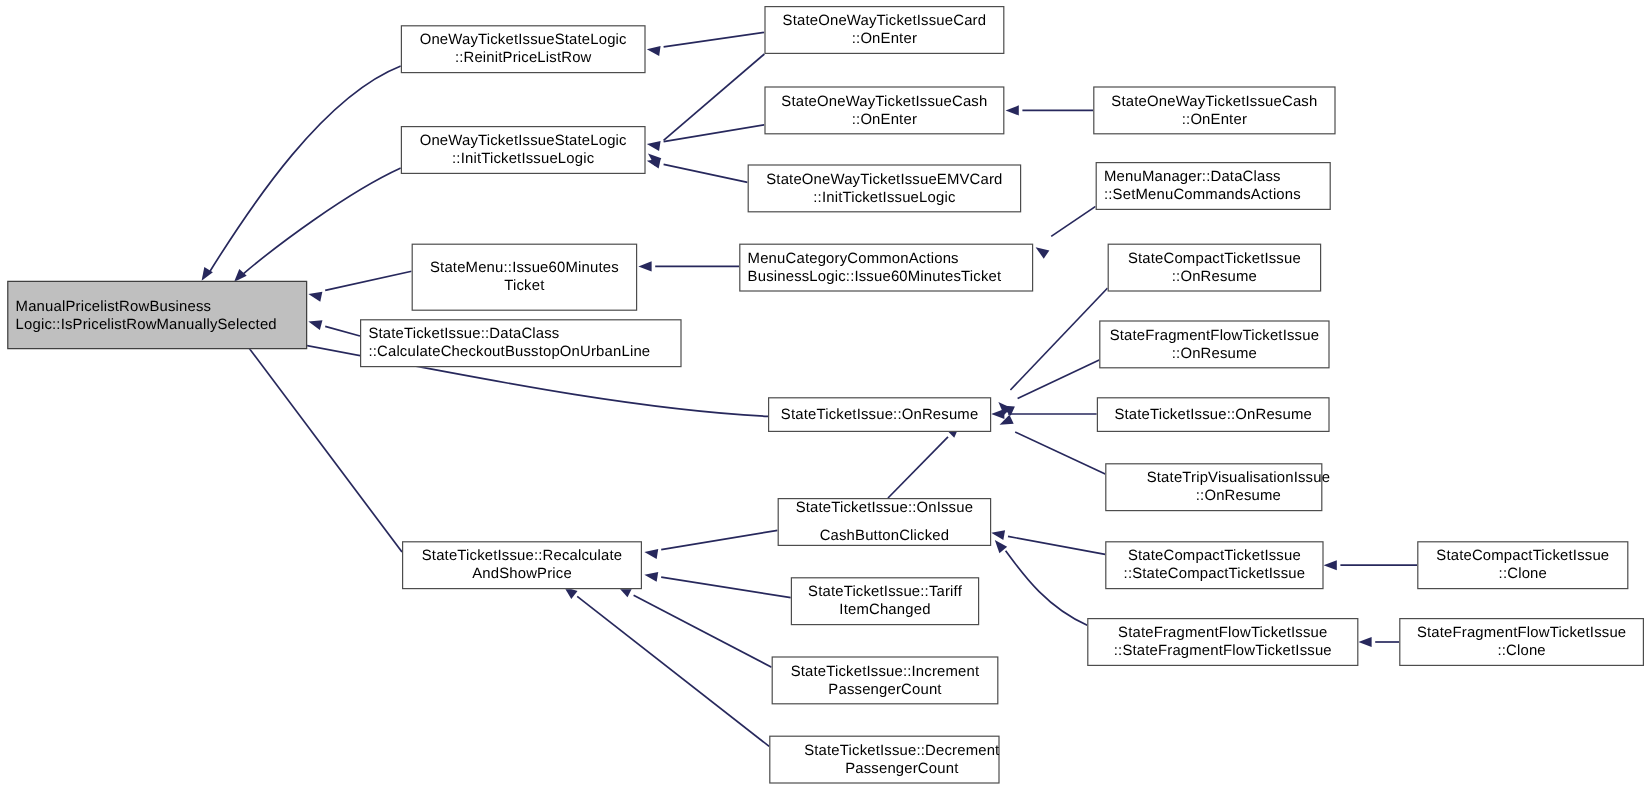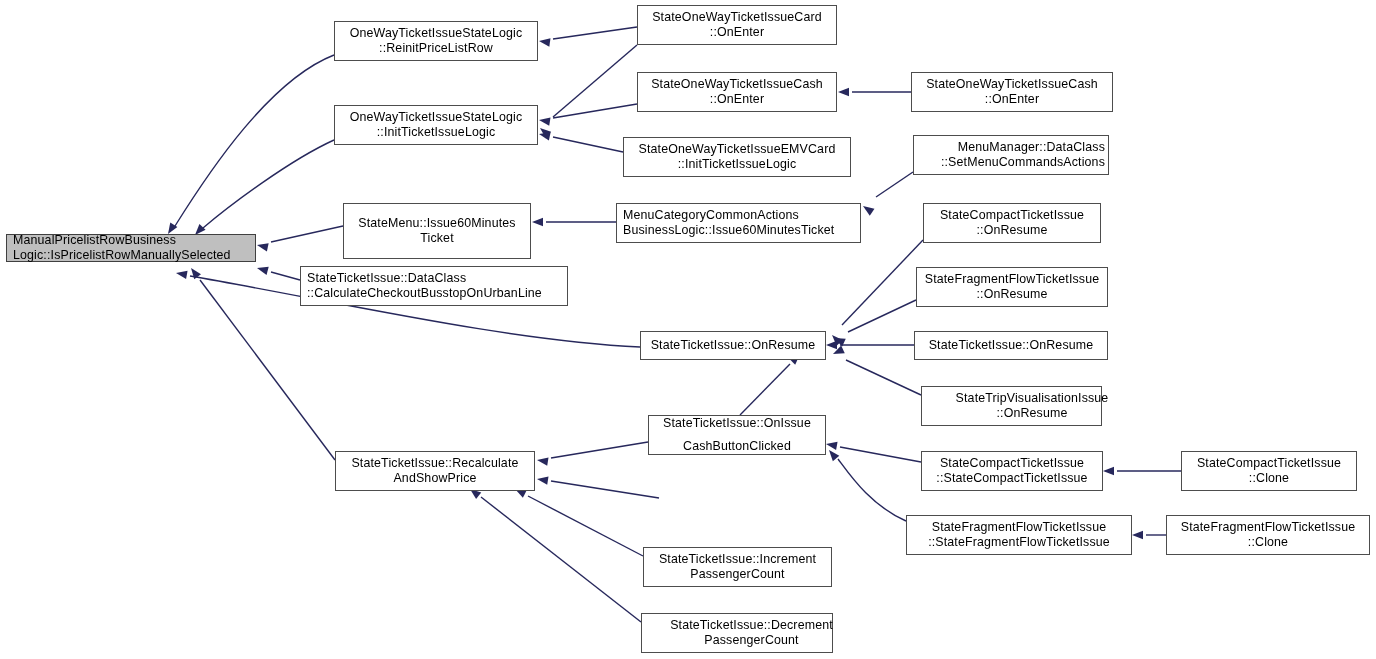--- a/index.html
+++ b/index.html
@@ -175,7 +175,7 @@
     <div class="node" style="left: 637px; top: 72px; width: 200px; height: 40px;"><span class="node-line">StateOneWayTicketIssueCash</span><span class="node-line">::OnEnter</span></div>
     <div class="node" style="left: 911px; top: 72px; width: 202px; height: 40px;"><span class="node-line">StateOneWayTicketIssueCash</span><span class="node-line">::OnEnter</span></div>
     <div class="node" style="left: 623px; top: 137px; width: 228px; height: 40px;"><span class="node-line">StateOneWayTicketIssueEMVCard</span><span class="node-line">::InitTicketIssueLogic</span></div>
-    <div class="node left-text" style="left: 913px; top: 135px; width: 196px; height: 40px; align-items: flex-end;"><span class="node-line">MenuManager::DataClass</span><span class="node-line">::SetMenuCommandsActions</span></div>
+    <div class="node left-text" style="left: 913px; top: 135px; width: 196px; height: 40px;"><span class="node-line">MenuManager::DataClass</span><span class="node-line">::SetMenuCommandsActions</span></div>
     <div class="node" style="left: 343px; top: 203px; width: 188px; height: 56px;"><span class="node-line">StateMenu::Issue60Minutes</span><span class="node-line">Ticket</span></div>
     <div class="node left-text" style="left: 616px; top: 203px; width: 245px; height: 40px;"><span class="node-line">MenuCategoryCommonActions</span><span class="node-line">BusinessLogic::Issue60MinutesTicket</span></div>
     <div class="node" style="left: 923px; top: 203px; width: 178px; height: 40px;"><span class="node-line">StateCompactTicketIssue</span><span class="node-line">::OnResume</span></div>

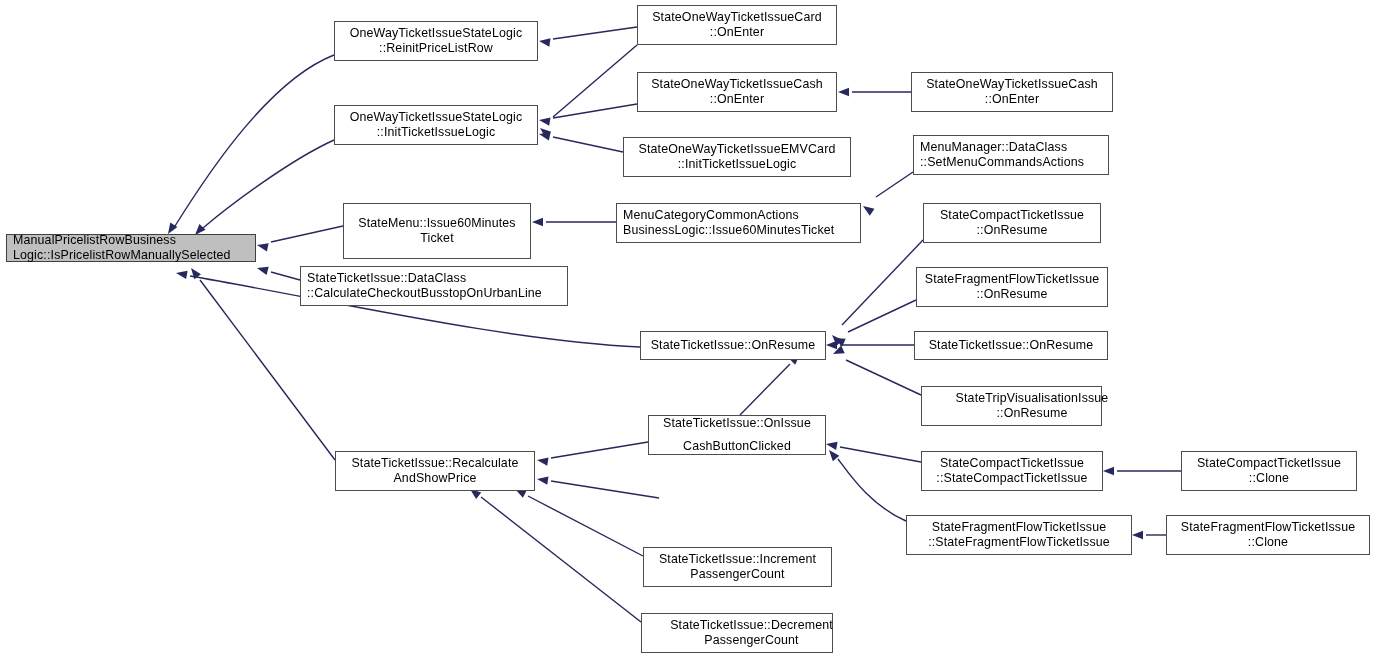--- a/index.html
+++ b/index.html
@@ -168,7 +168,7 @@
         <polygon points="0,0 11,4.2 11,-4.2" fill="#27285c" transform="translate(1132,535) rotate(360)"></polygon>
       </g>
     </svg>
-<div class="node highlight left-text" style="left: 6px; top: 234px; width: 250px; height: 28px;"><span class="node-line">ManualPricelistRowBusiness</span><span class="node-line">Logic::IsPricelistRowManuallySelected</span></div>
+<div class="node highlight left-text" style="left: 6px; top: 234px; width: 250px; height: 57px;"><span class="node-line">ManualPricelistRowBusiness</span><span class="node-line">Logic::IsPricelistRowManuallySelected</span></div>
     <div class="node" style="left: 334px; top: 21px; width: 204px; height: 40px;"><span class="node-line">OneWayTicketIssueStateLogic</span><span class="node-line">::ReinitPriceListRow</span></div>
     <div class="node" style="left: 637px; top: 5px; width: 200px; height: 40px;"><span class="node-line">StateOneWayTicketIssueCard</span><span class="node-line">::OnEnter</span></div>
     <div class="node" style="left: 334px; top: 105px; width: 204px; height: 40px;"><span class="node-line">OneWayTicketIssueStateLogic</span><span class="node-line">::InitTicketIssueLogic</span></div>

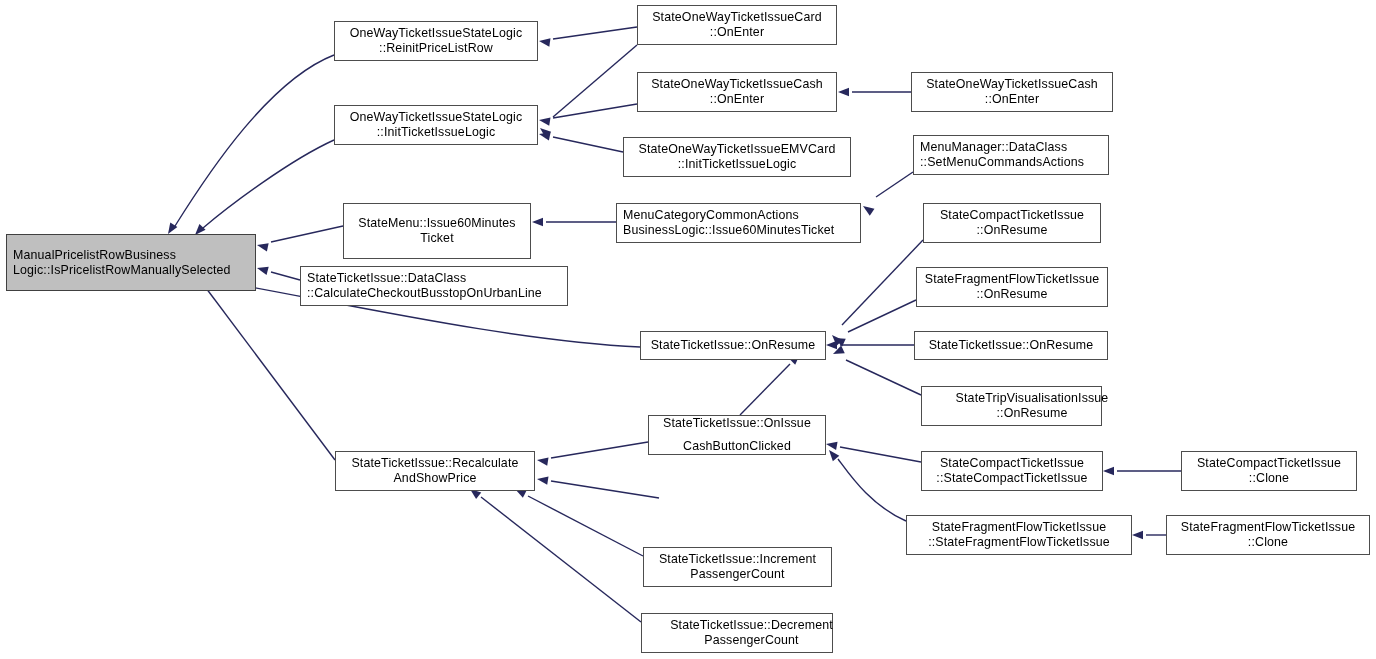--- a/index.html
+++ b/index.html
@@ -188,6 +188,7 @@
     <div class="node" style="left: 335px; top: 451px; width: 200px; height: 40px;"><span class="node-line">StateTicketIssue::Recalculate</span><span class="node-line">AndShowPrice</span></div>
     <div class="node" style="left: 921px; top: 451px; width: 182px; height: 40px;"><span class="node-line">StateCompactTicketIssue</span><span class="node-line">::StateCompactTicketIssue</span></div>
     <div class="node" style="left: 1181px; top: 451px; width: 176px; height: 40px;"><span class="node-line">StateCompactTicketIssue</span><span class="node-line">::Clone</span></div>
+    <div class="node" style="left: 659px; top: 481px; width: 157px; height: 40px;"><span class="node-line">StateTicketIssue::Tariff</span><span class="node-line">ItemChanged</span></div>
     <div class="node" style="left: 906px; top: 515px; width: 226px; height: 40px;"><span class="node-line">StateFragmentFlowTicketIssue</span><span class="node-line">::StateFragmentFlowTicketIssue</span></div>
     <div class="node" style="left: 1166px; top: 515px; width: 204px; height: 40px;"><span class="node-line">StateFragmentFlowTicketIssue</span><span class="node-line">::Clone</span></div>
     <div class="node" style="left: 643px; top: 547px; width: 189px; height: 40px;"><span class="node-line">StateTicketIssue::Increment</span><span class="node-line">PassengerCount</span></div>

